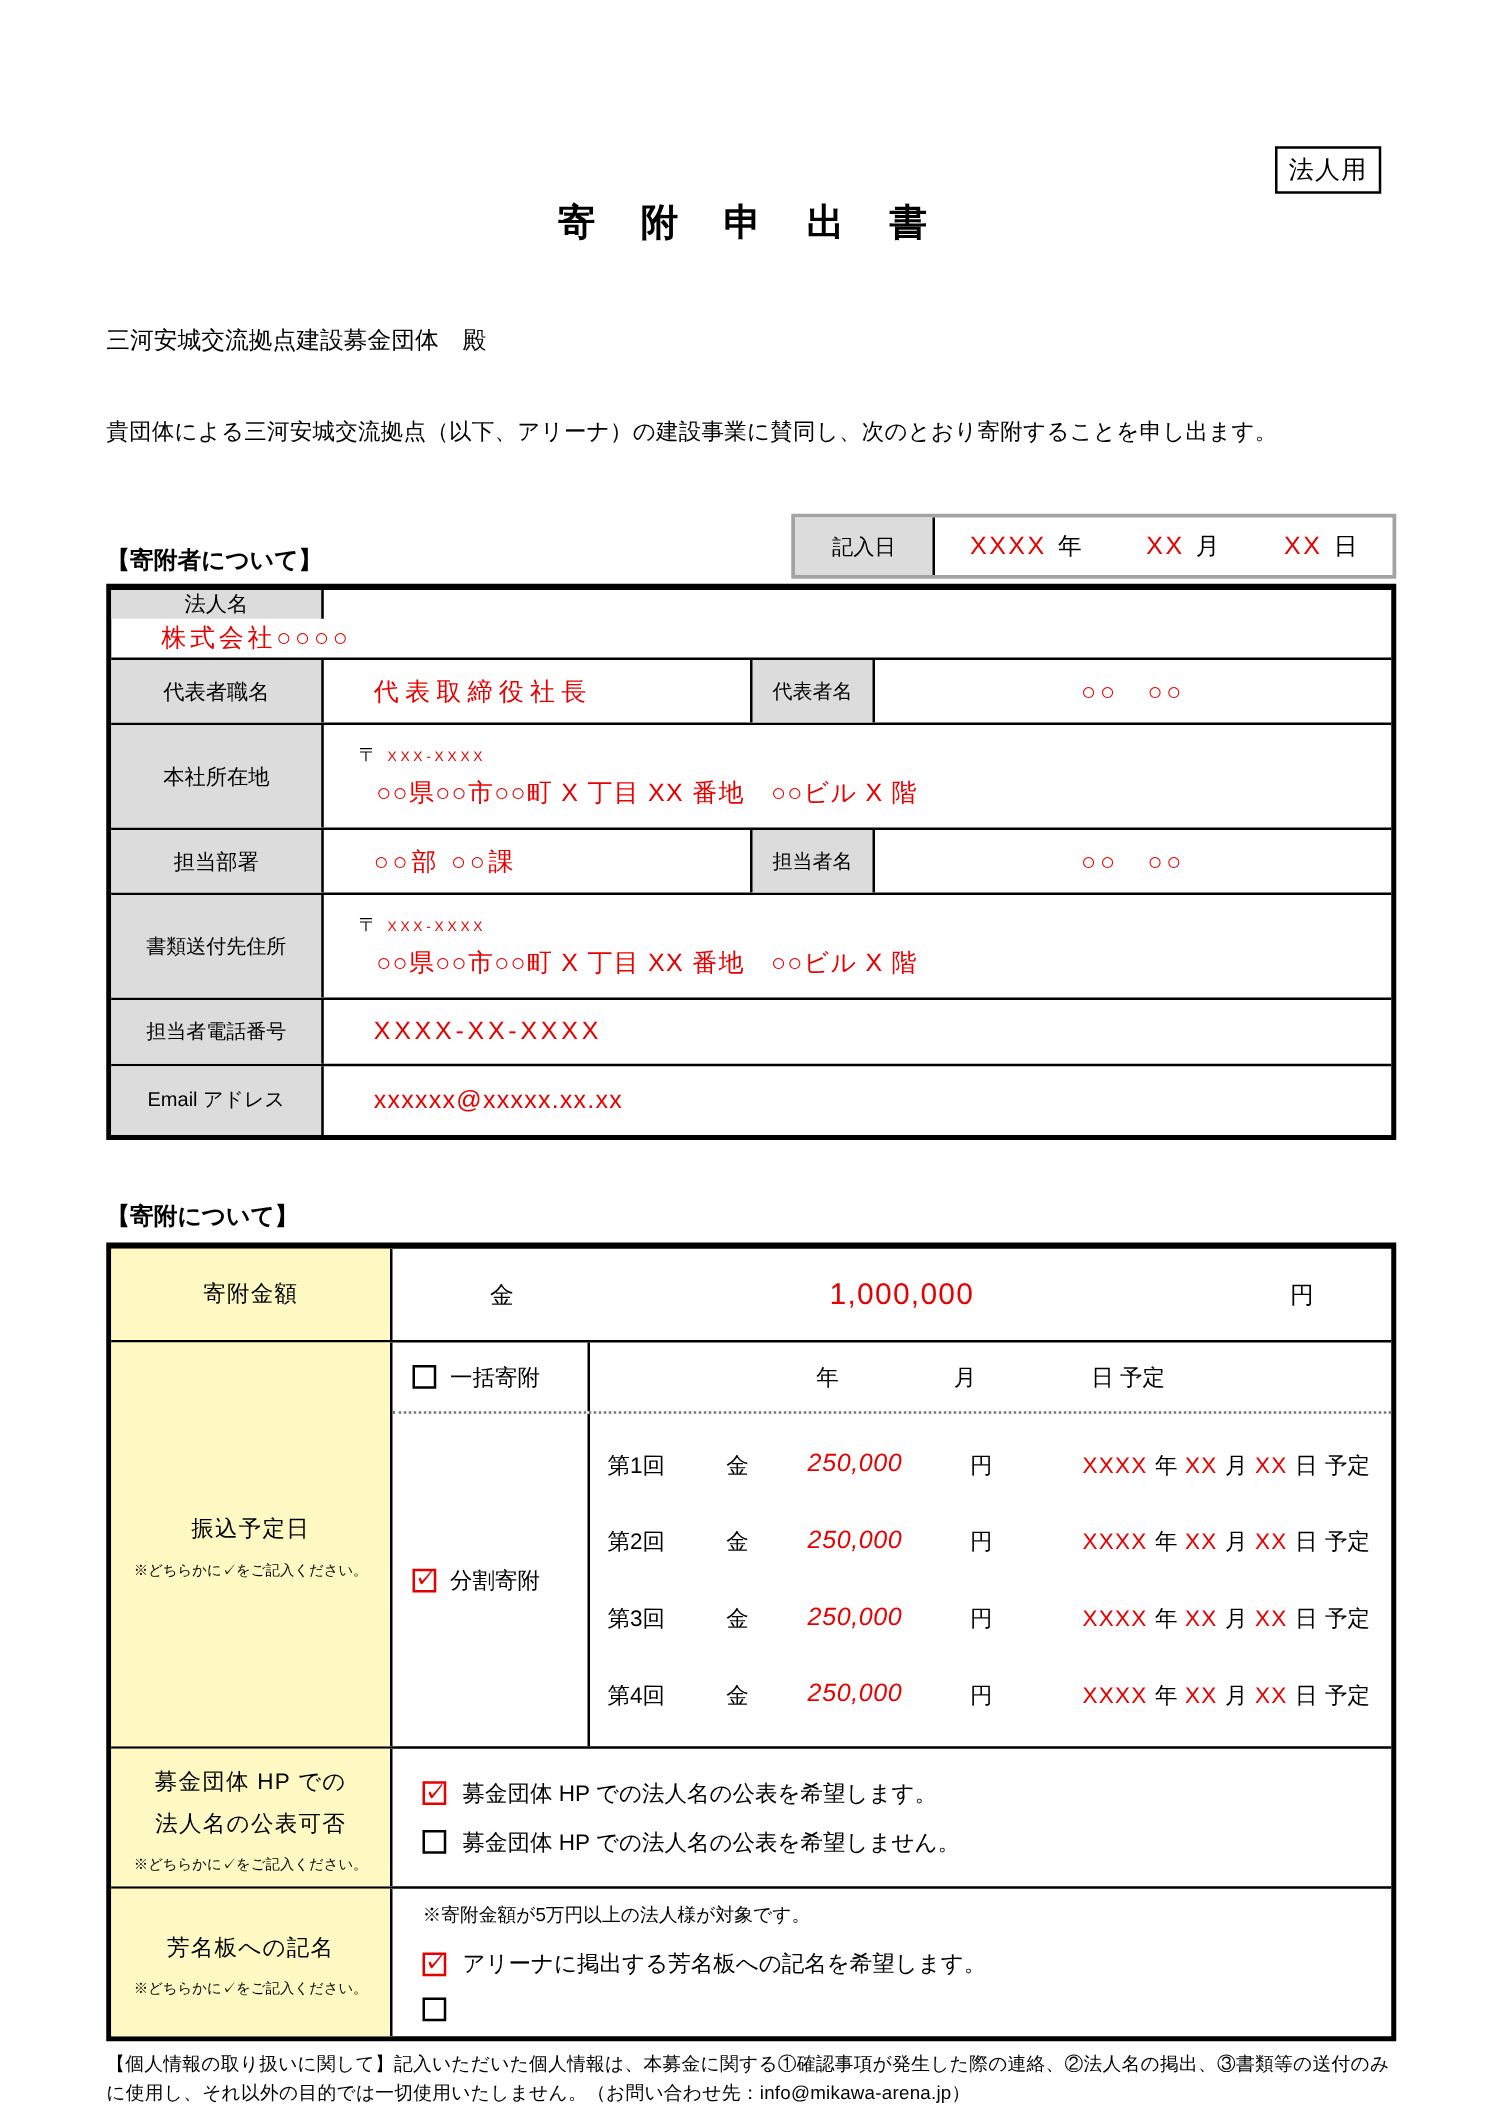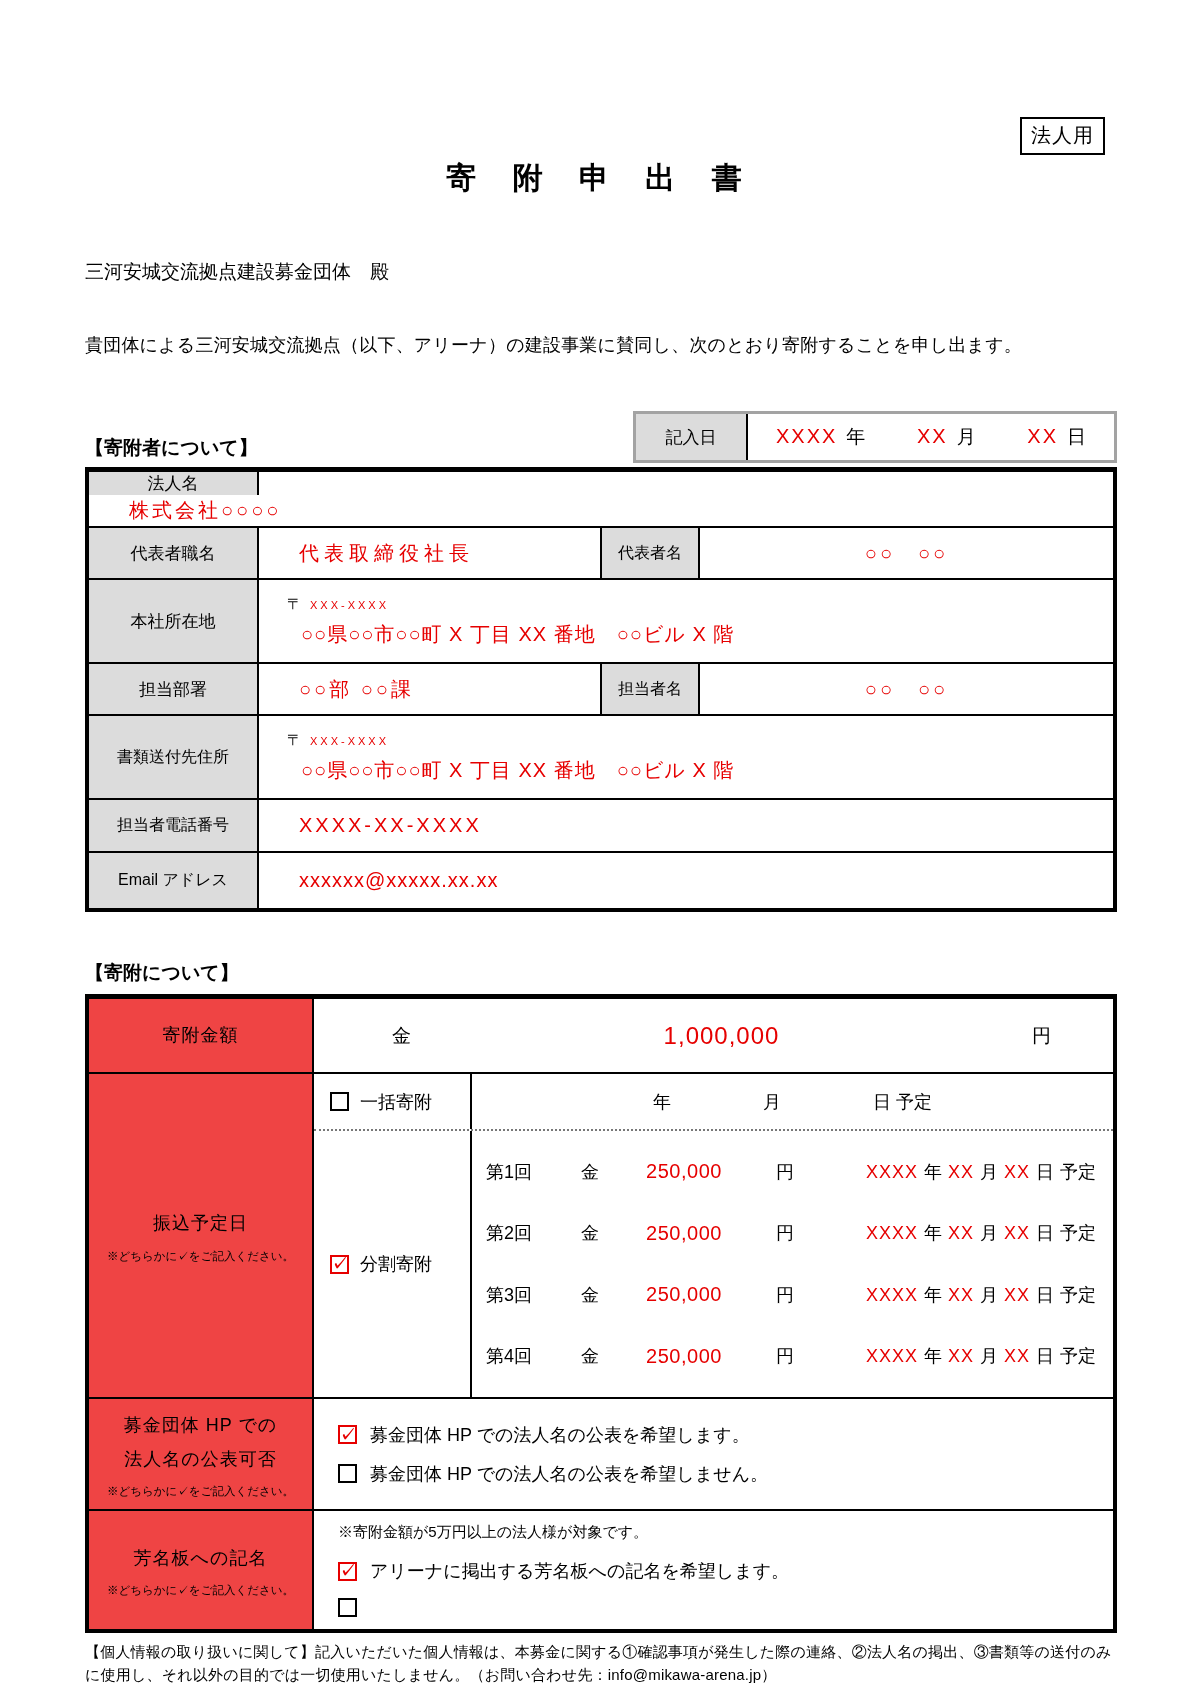--- a/index.html
+++ b/index.html
@@ -68,7 +68,7 @@
   .t2-row { display:flex; border-bottom:2px solid #000; }
   .t2-row:last-child { border-bottom:none; }
   .t2-label {
-    width:225px; flex:none; background:#ef4444; border-right:2px solid #000;
+    width:225px; flex:none; background:#fef9c3; border-right:2px solid #000;
     display:flex; flex-direction:column; align-items:center; justify-content:center; text-align:center;
   }
   .t2-label .main { font-size:18px; letter-spacing:1px; line-height:1.85; }

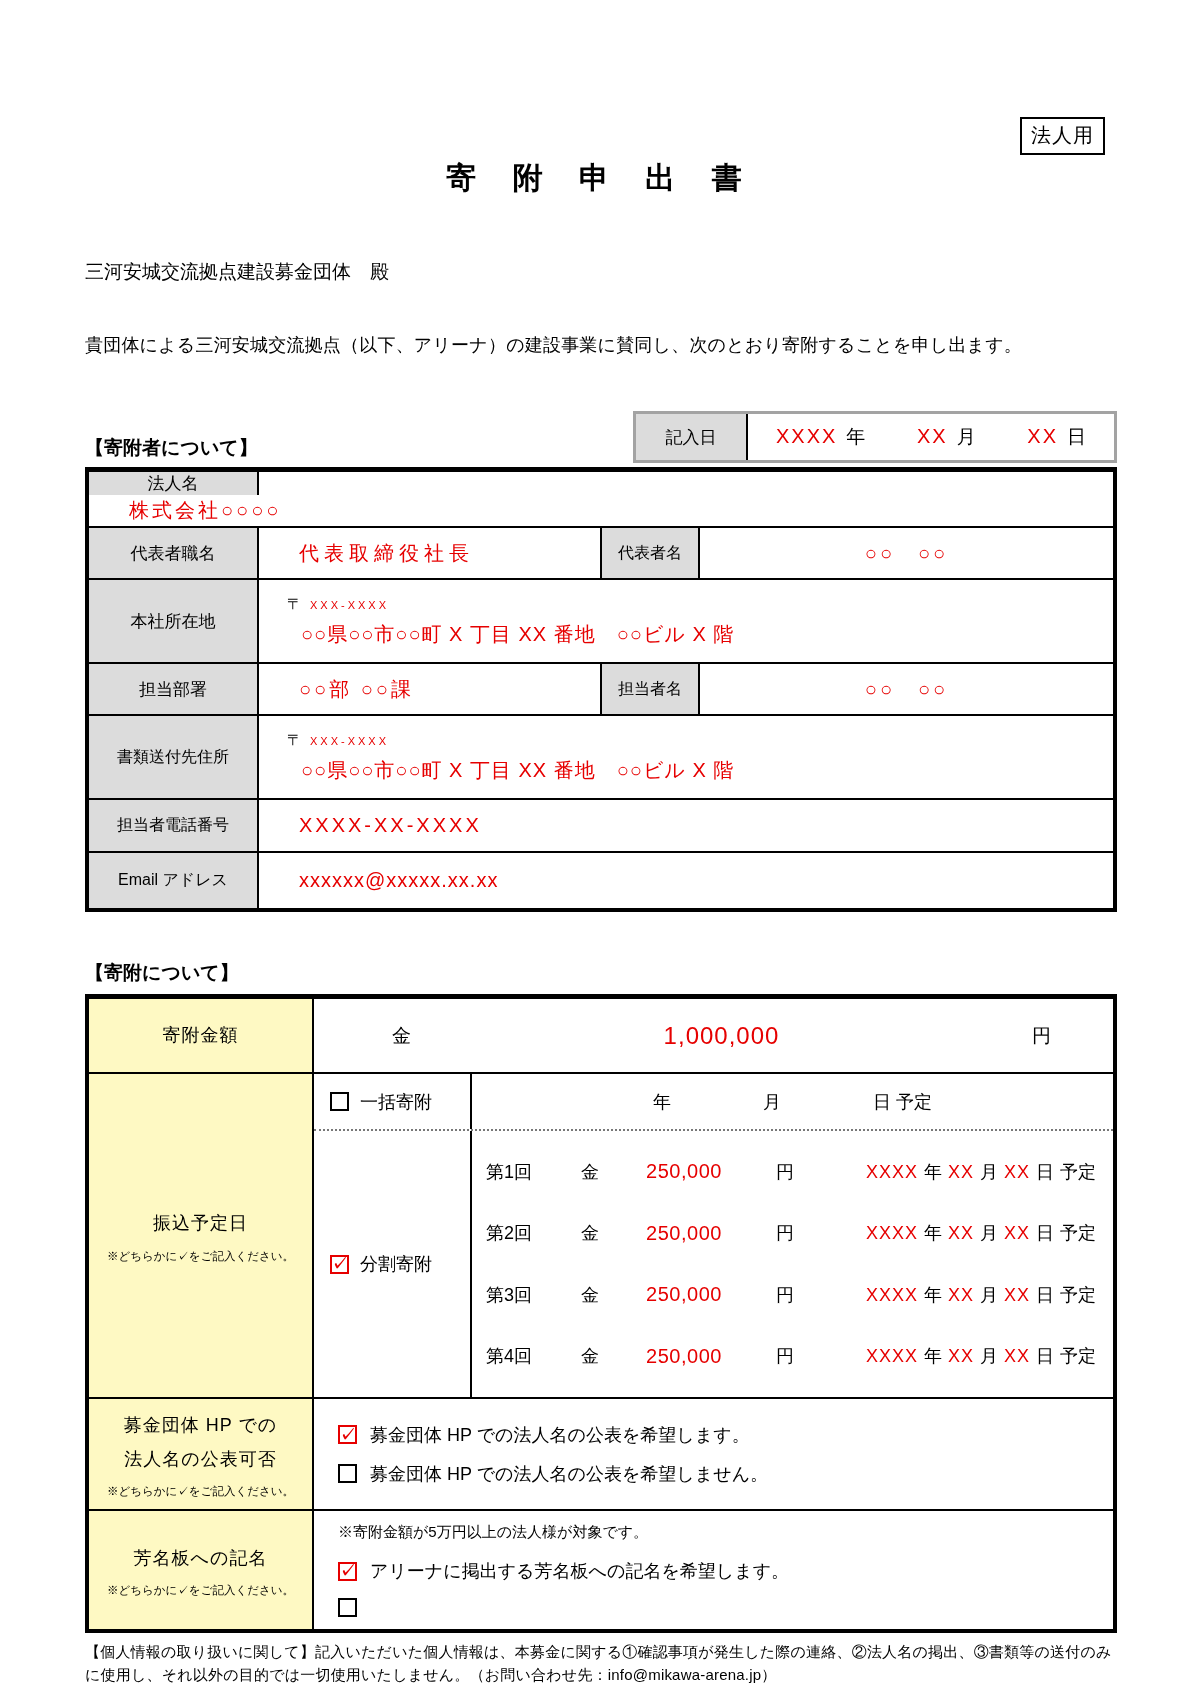--- a/index.html
+++ b/index.html
@@ -90,7 +90,7 @@
   }
   .datezone { flex:1; display:flex; align-items:center; justify-content:center; gap:92px; font-size:18px; }
   .inst-rows { flex:1; display:flex; flex-direction:column; justify-content:space-around; padding:10px 0; }
-  .inst-line { display:flex; align-items:center; font-size:18px; }
+  .inst-line { display:flex; font-size:18px; }
   .inst-line .no { width:76px; margin-left:14px; }
   .inst-line .pre { width:56px; text-align:center; }
   .inst-line .iamt { width:132px; text-align:center; color:#e60000; font-size:20px; letter-spacing:0.5px; }

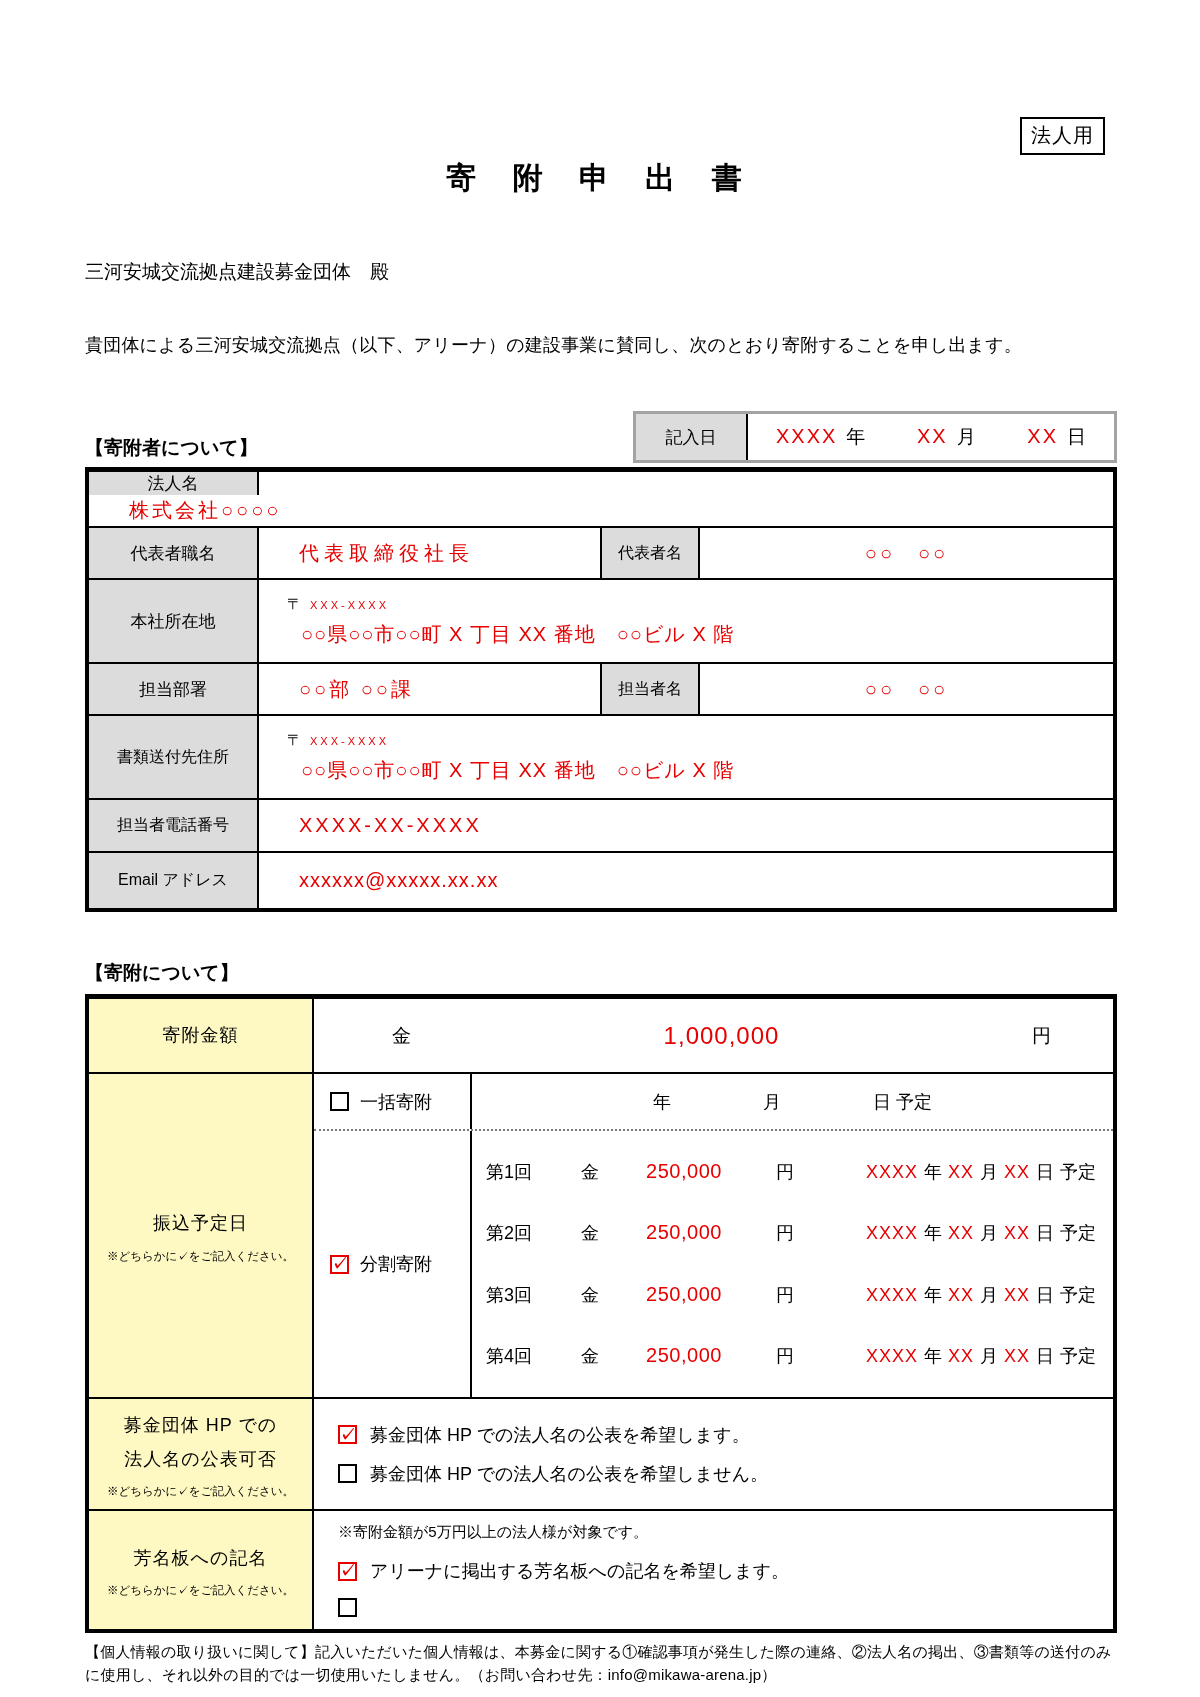--- a/index.html
+++ b/index.html
@@ -93,7 +93,7 @@
   .inst-line { display:flex; font-size:18px; }
   .inst-line .no { width:76px; margin-left:14px; }
   .inst-line .pre { width:56px; text-align:center; }
-  .inst-line .iamt { width:132px; text-align:center; color:#e60000; font-size:20px; letter-spacing:0.5px; }
+  .inst-line .iamt { width:132px; text-align:center; color:#e60000; font-size:20px; letter-spacing:0.5px;font-style:italic; }
   .inst-line .iyen { width:70px; text-align:center; }
   .inst-date { flex:1; display:flex; align-items:baseline; justify-content:flex-end; padding-right:14px; }
   .inst-date span { margin:0 3px; }

